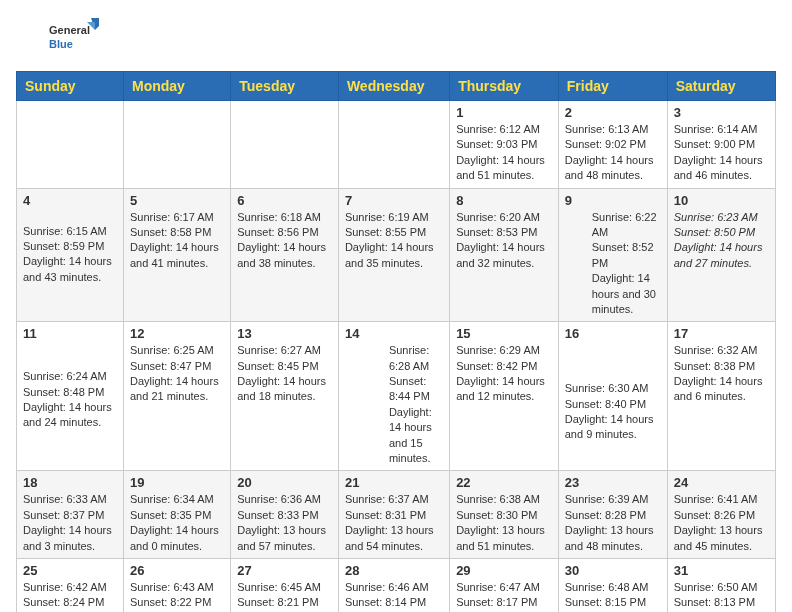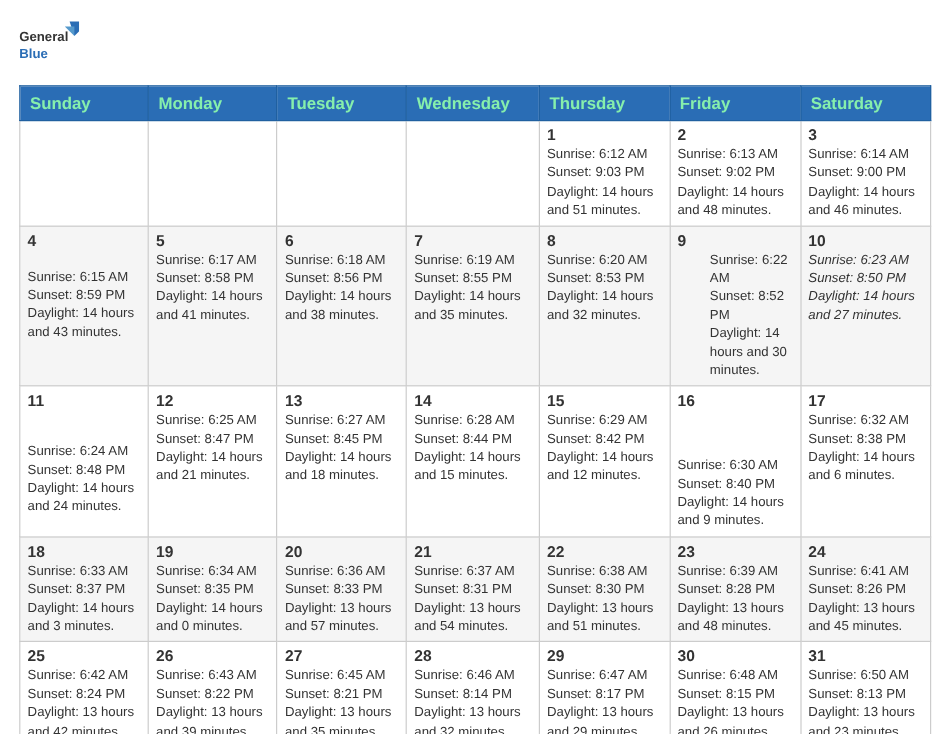--- a/index.html
+++ b/index.html
@@ -20,6 +20,7 @@
       display: flex;
       align-items: center;
       gap: 4px;
+      margin-left: 33px;
     }
     .title-block {
       text-align: right;

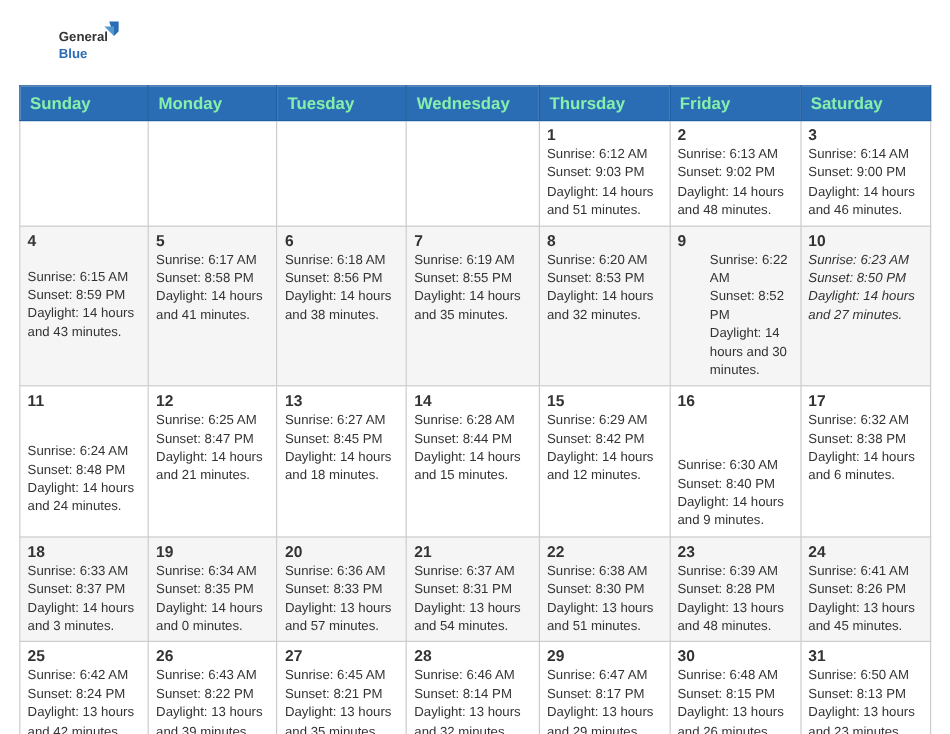--- a/index.html
+++ b/index.html
@@ -41,7 +41,7 @@
     }
     .calendar th {
       background: #2a6db5;
-      color: #86efac;
+      color: #fde047;
       text-align: left;
       padding: 6px 8px;
       font-size: 14px;

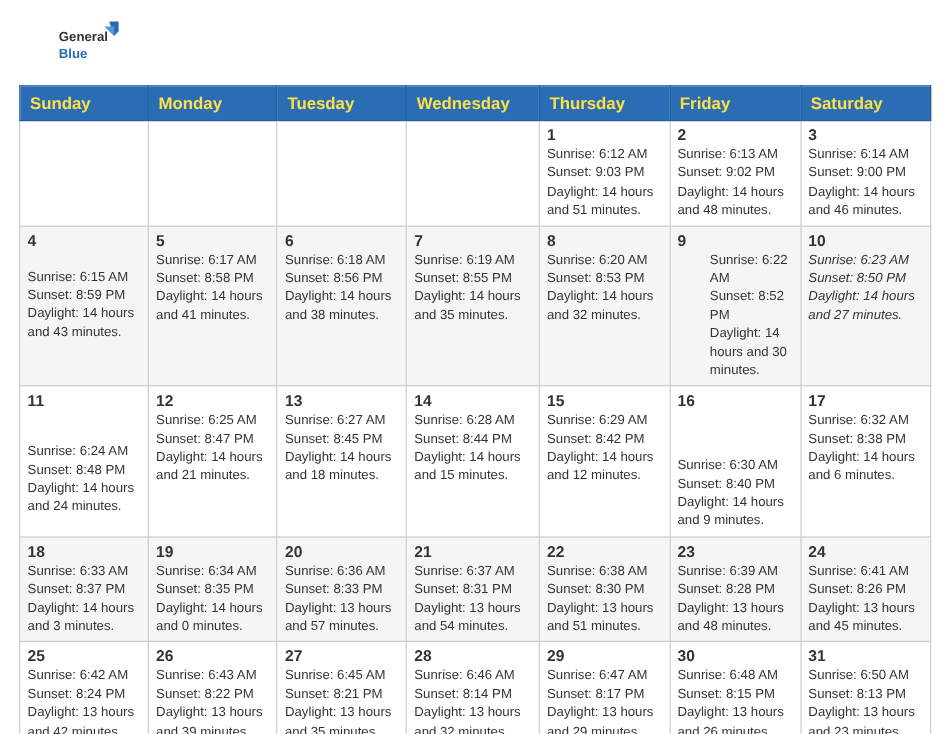--- a/index.html
+++ b/index.html
@@ -197,7 +197,7 @@
         </td>
         <td>
           <span class="day-number">14</span>
-          <div class="day-info" style="white-space: pre-line;">Sunrise: 6:28 AM
+          <div class="day-info" style="white-space: pre-line; margin-left: 44px;">Sunrise: 6:28 AM
 Sunset: 8:44 PM
 Daylight: 14 hours and 15 minutes.</div>
         </td>

